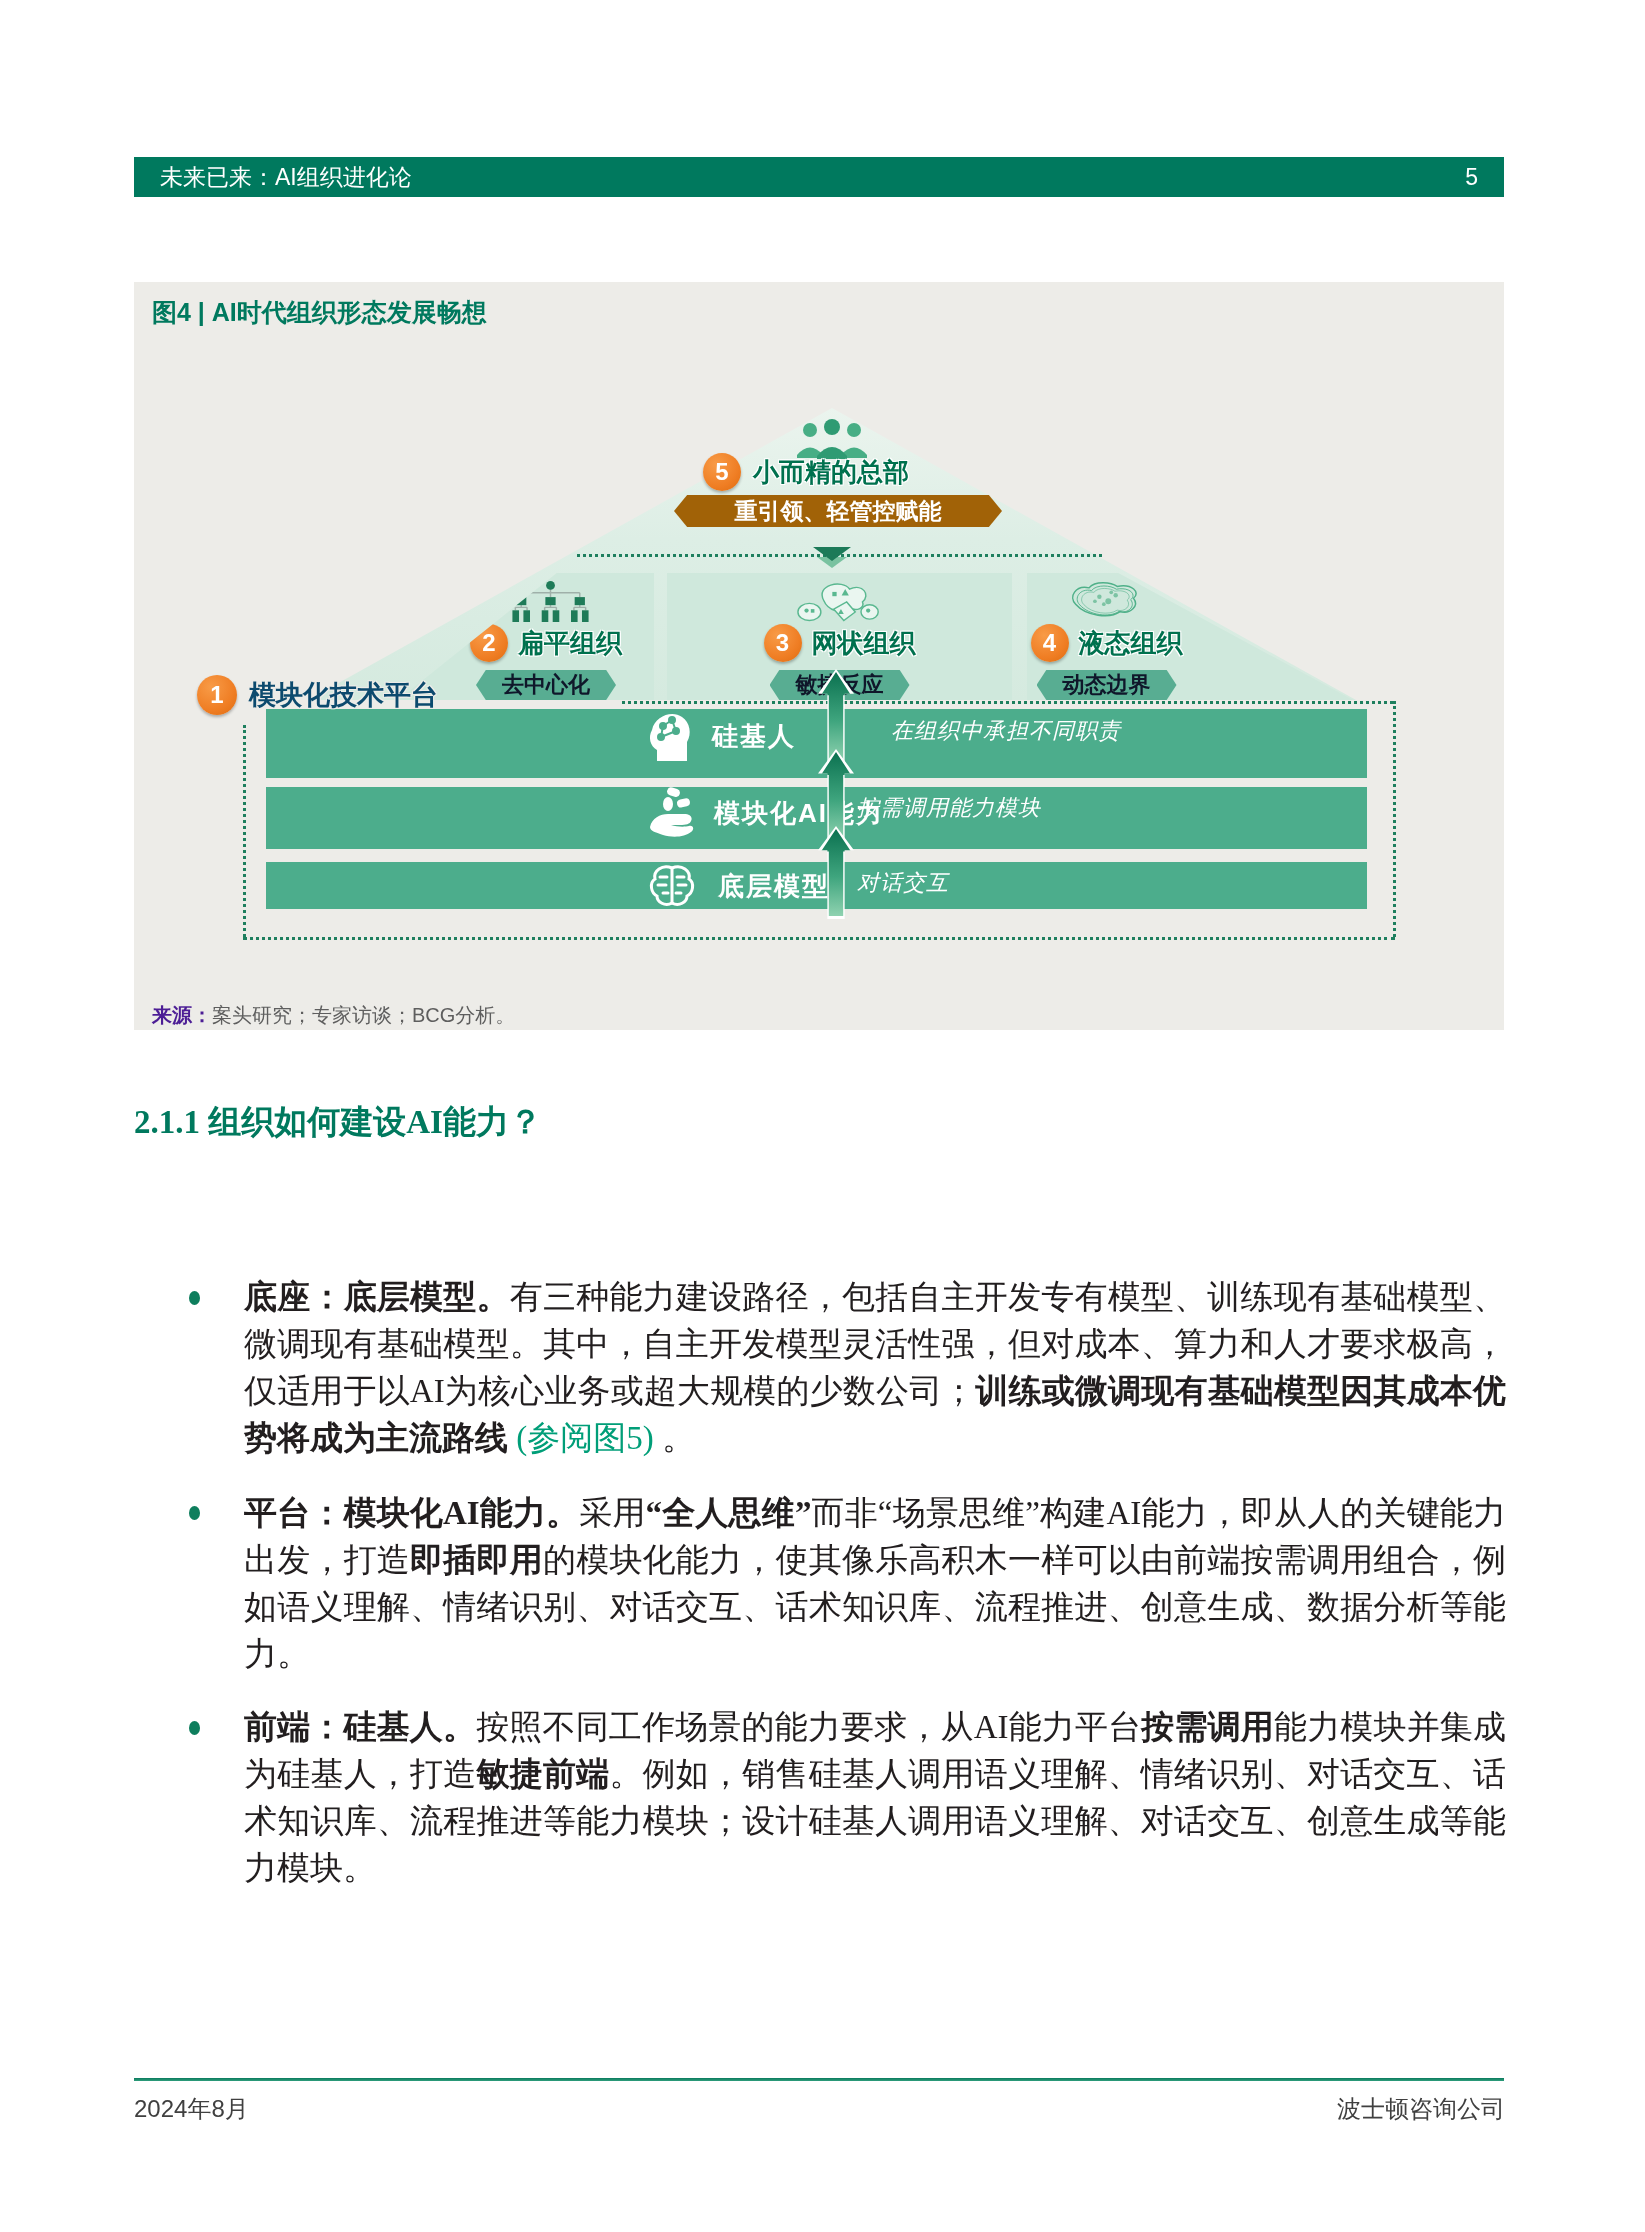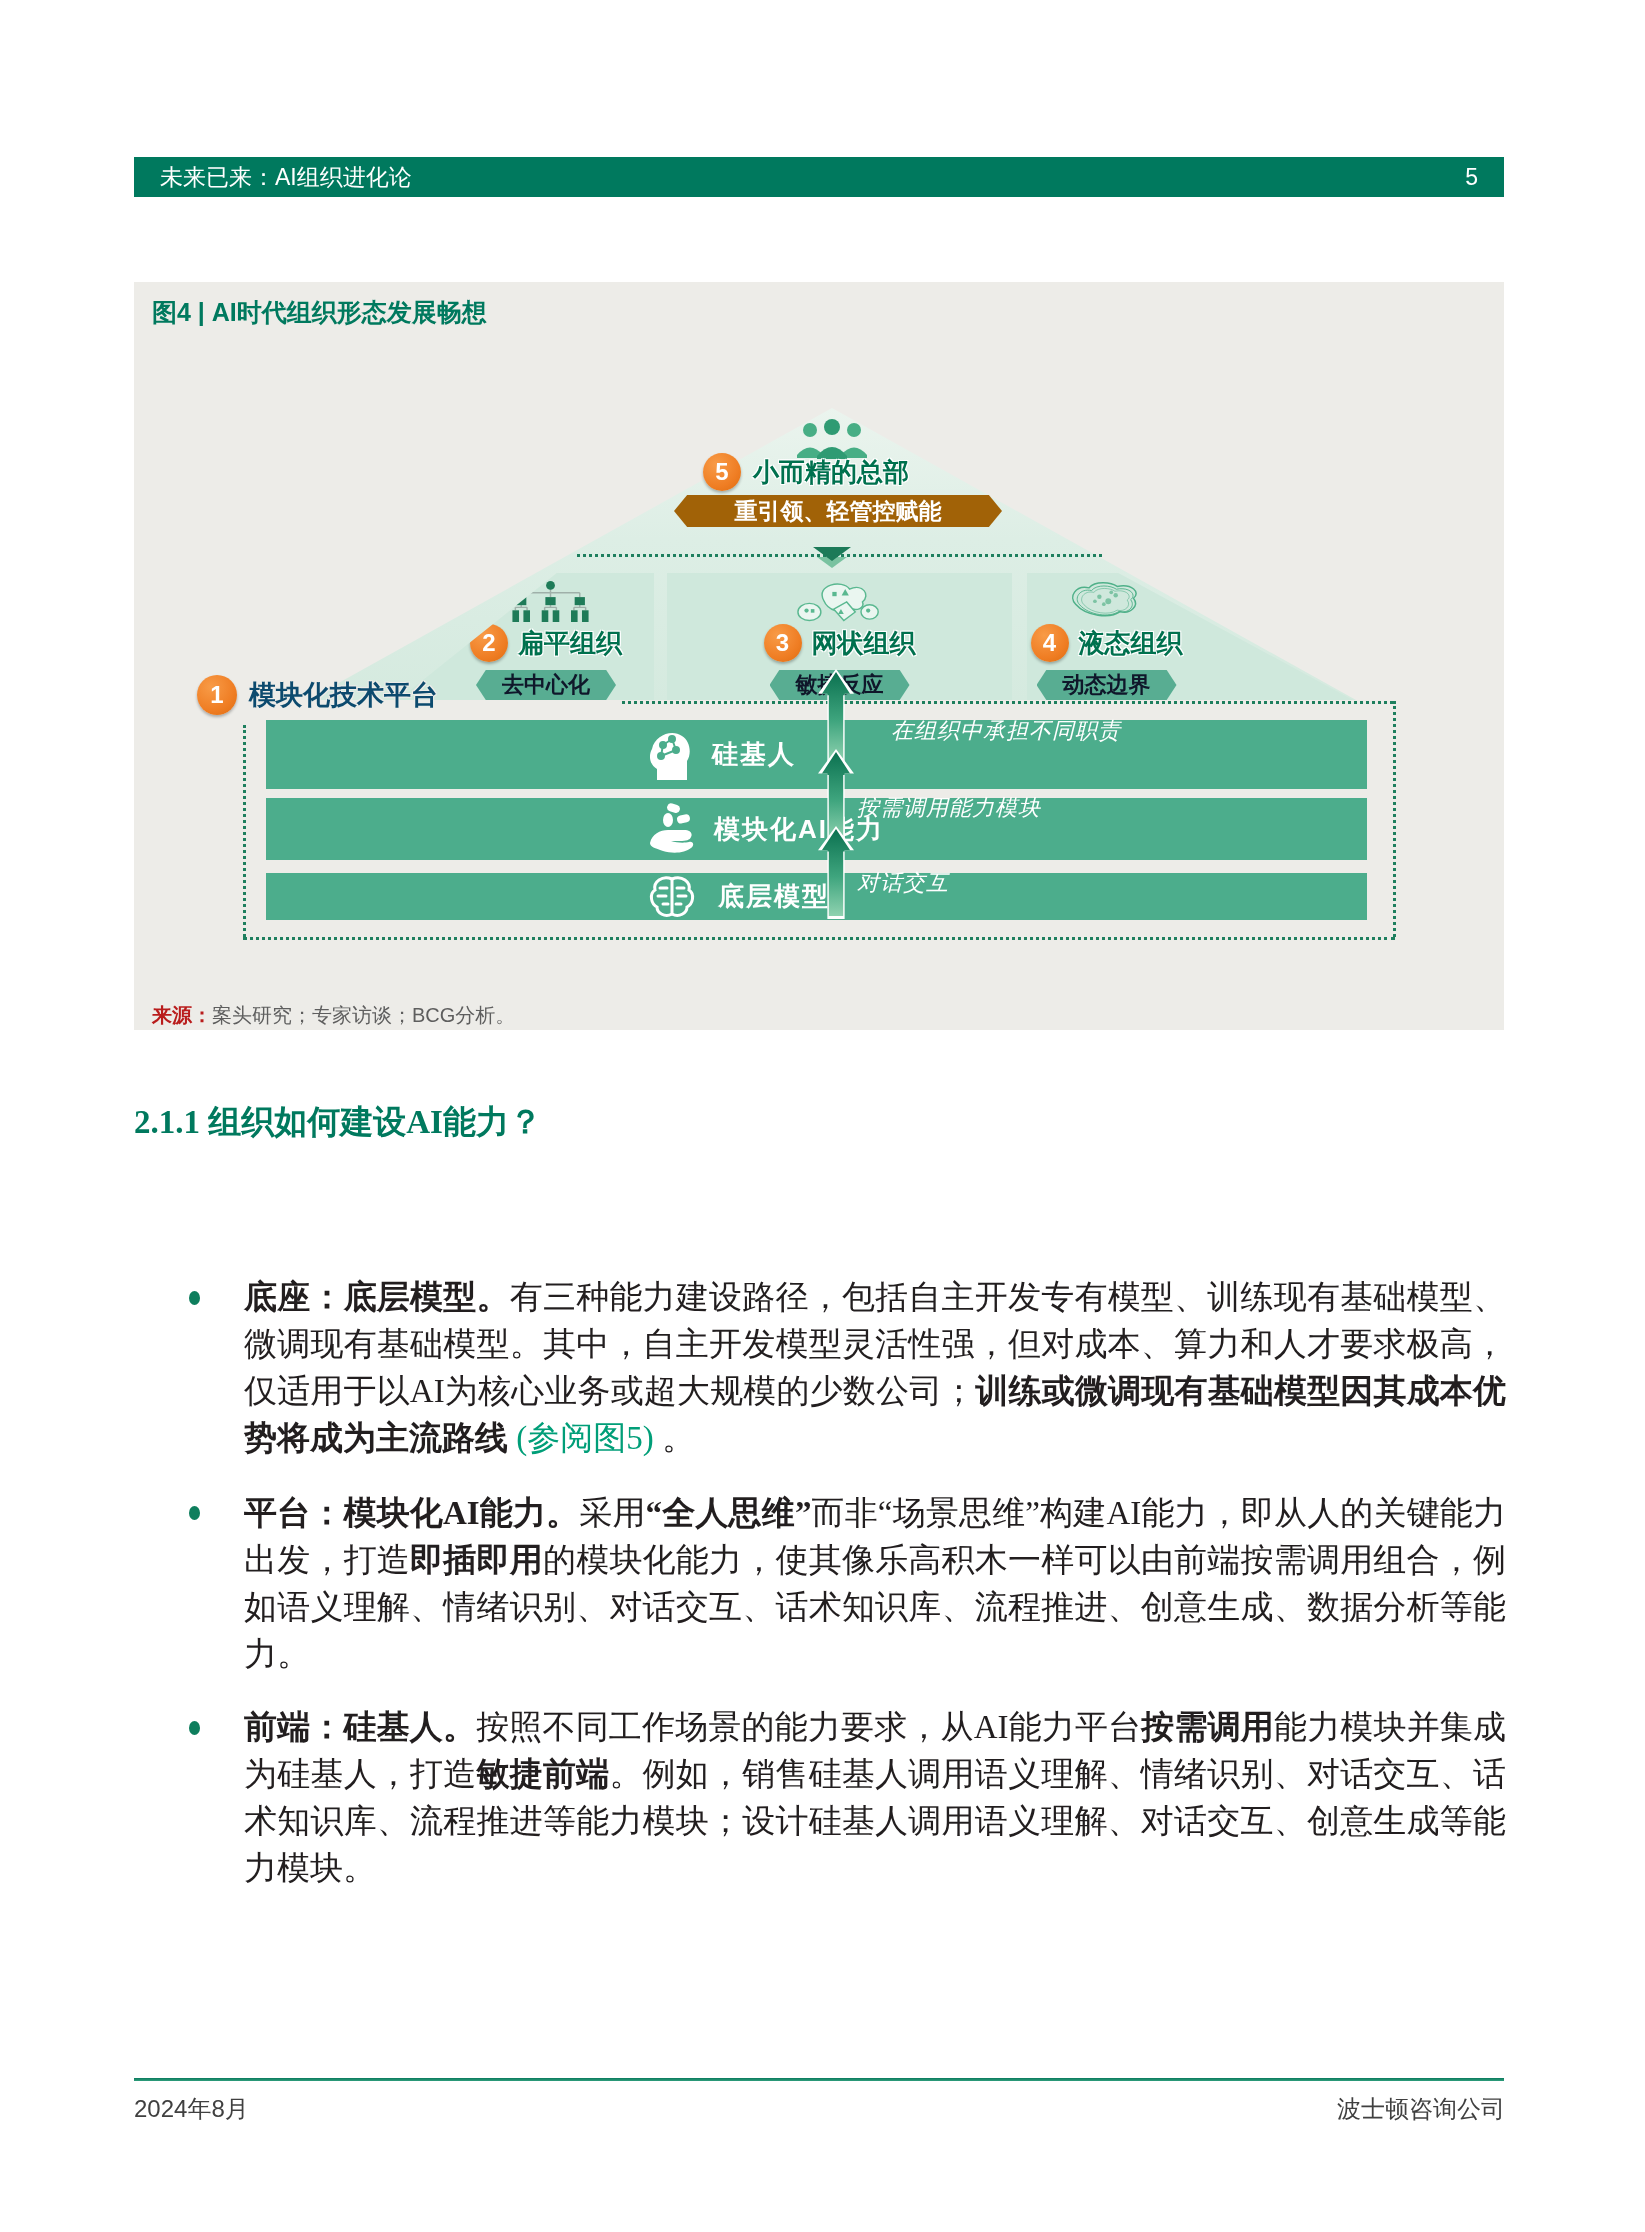--- a/index.html
+++ b/index.html
@@ -41,7 +41,7 @@
   .plat-label{position:absolute;left:63px;top:393px;display:flex;align-items:center;gap:12px;z-index:6;}
   .plat-name{font-size:27px;font-weight:bold;color:#0c4a6e;
              text-shadow:1px 1px 0 #EDECE8,-1px 1px 0 #EDECE8,1px -1px 0 #EDECE8,-1px -1px 0 #EDECE8;}
-  .bar{position:absolute;left:132px;width:1101px;background:#4CAD8C;display:flex;align-items:center;z-index:2;margin-top:11px;}
+  .bar{position:absolute;left:132px;width:1101px;background:#4CAD8C;display:flex;align-items:flex-start;z-index:2;}
   .bar-inner{display:flex;align-items:center;gap:20px;margin-left:380px;}
   .bar-label{color:#fff;font-size:26px;font-weight:bold;letter-spacing:2px;}
   .note{position:absolute;left:723px;color:#fff;font-size:22px;font-style:italic;z-index:5;letter-spacing:1px;}

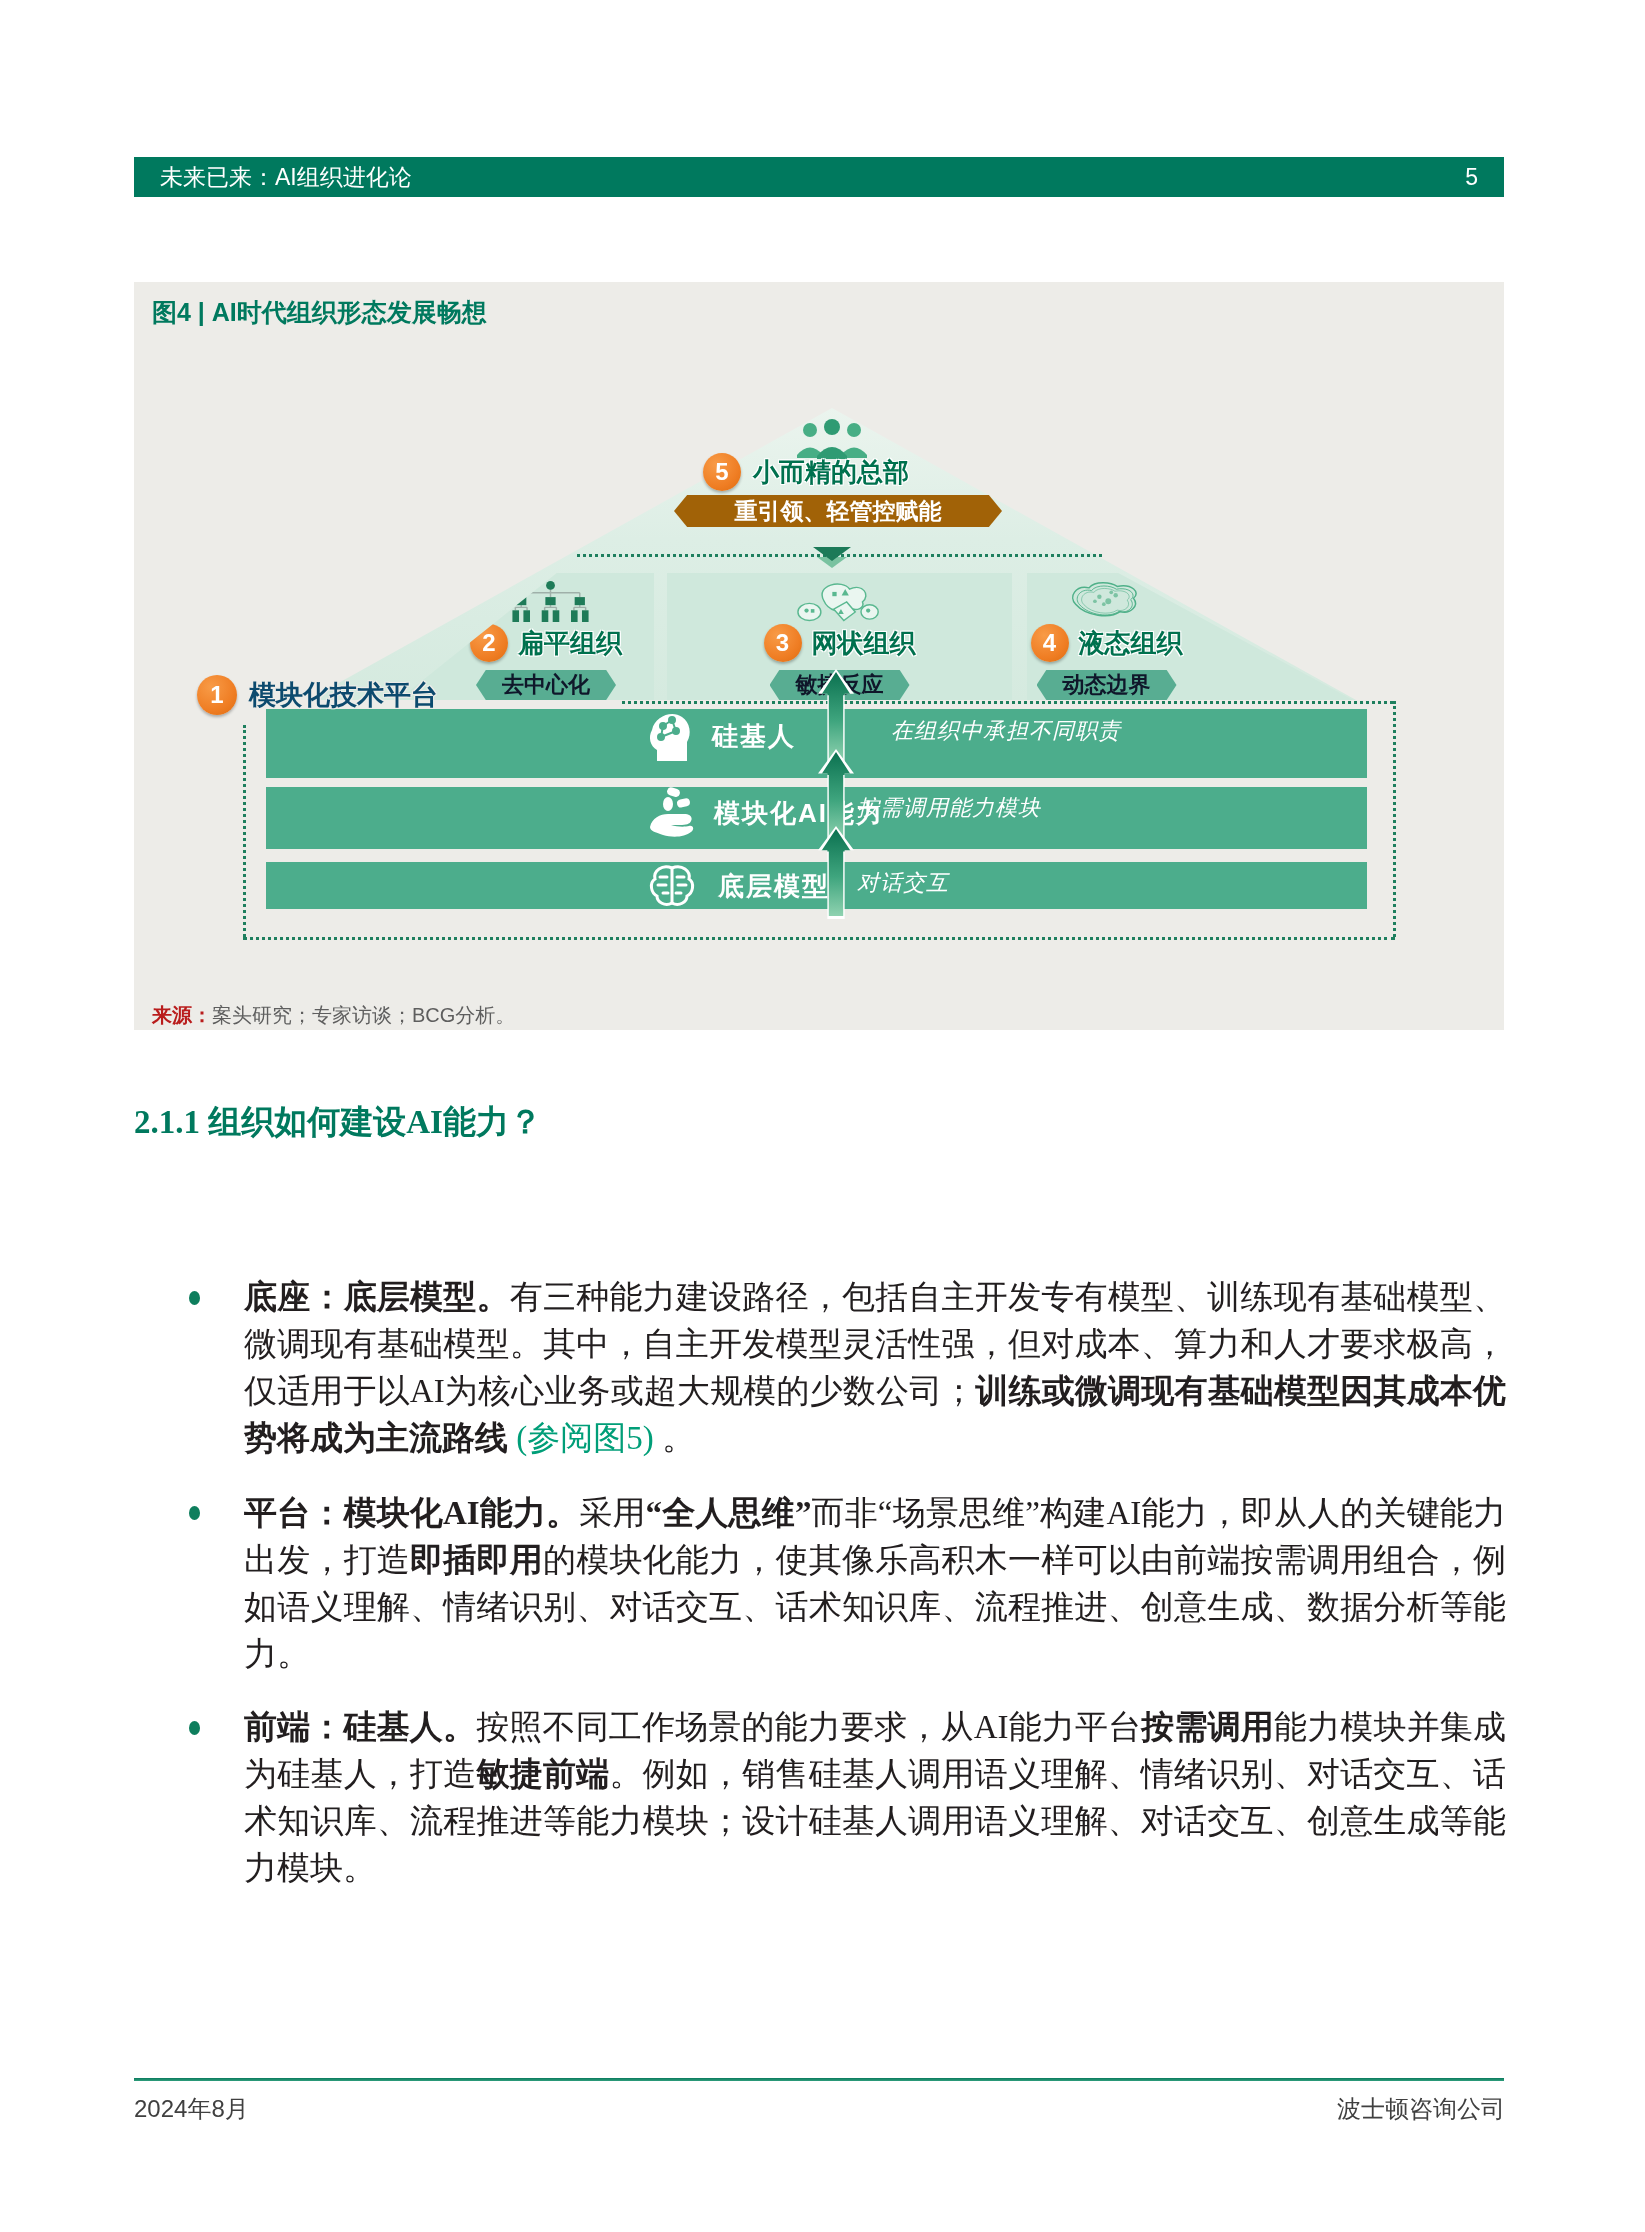--- a/index.html
+++ b/index.html
@@ -51,7 +51,7 @@
          clip-path:polygon(50% 0,100% 26%,74% 26%,74% 100%,26% 100%,26% 26%,0 26%);
          background:linear-gradient(180deg,#0B7150 0%,#3FA57E 55%,#8FD2B0 100%);}
   .src{position:absolute;left:18px;top:720px;font-size:20px;color:#5E5E5E;}
-  .src b{color:#b91c1c;margin-top:12px;}
+  .src b{color:#4c1d95;margin-top:12px;}
   
   .serif{font-family:"Liberation Serif",serif;}
   .h2{position:absolute;left:134px;top:1100px;font-size:33px;font-weight:bold;color:#00795E;}

